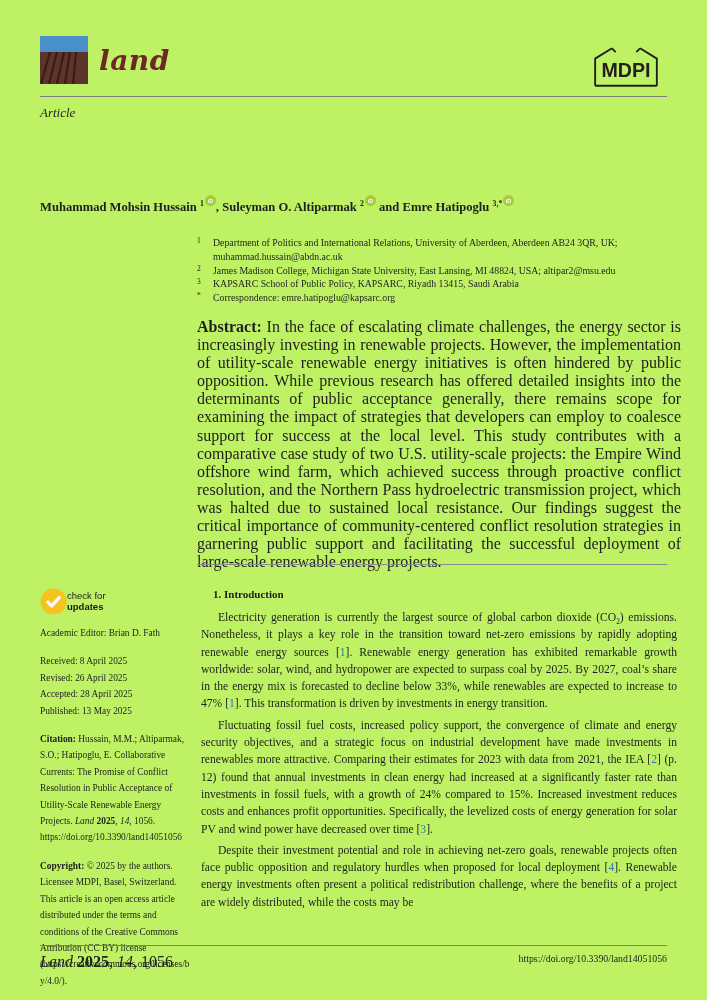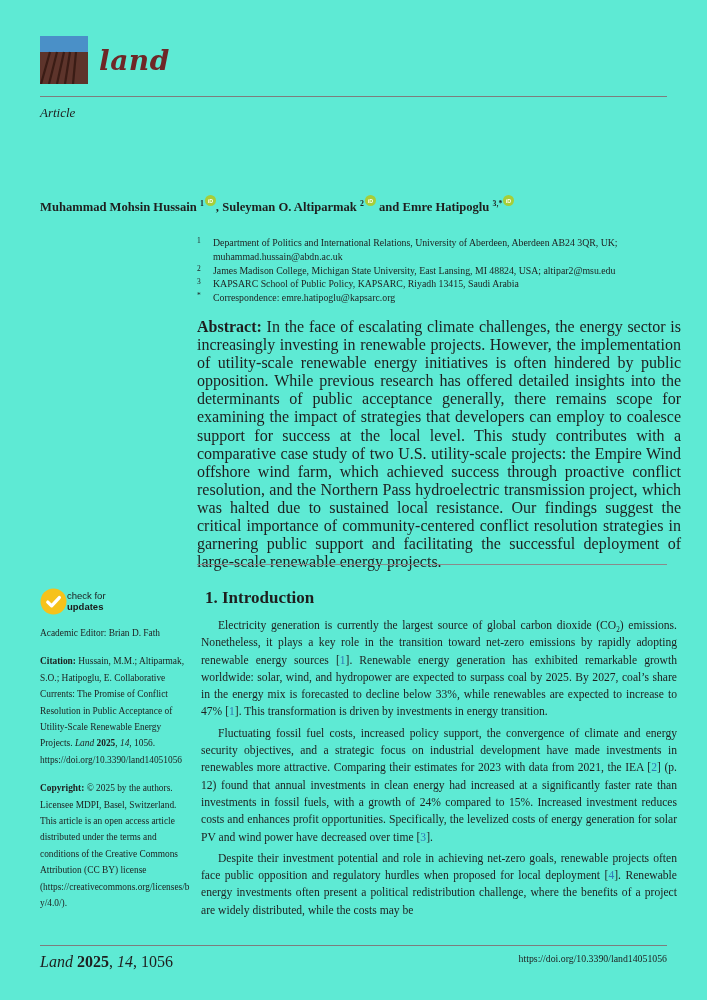--- a/index.html
+++ b/index.html
@@ -4,7 +4,7 @@
 <style>
   html,body{margin:0;padding:0;background:#e8e8e8;}
   .page{
-    position:relative;width:707px;height:1000px;background:#5eead4;
+    position:relative;width:707px;height:1000px;background:#bef264;
     margin:0 auto;font-family:"Liberation Serif",serif;color:#1e1e1e;
     overflow:hidden;
   }

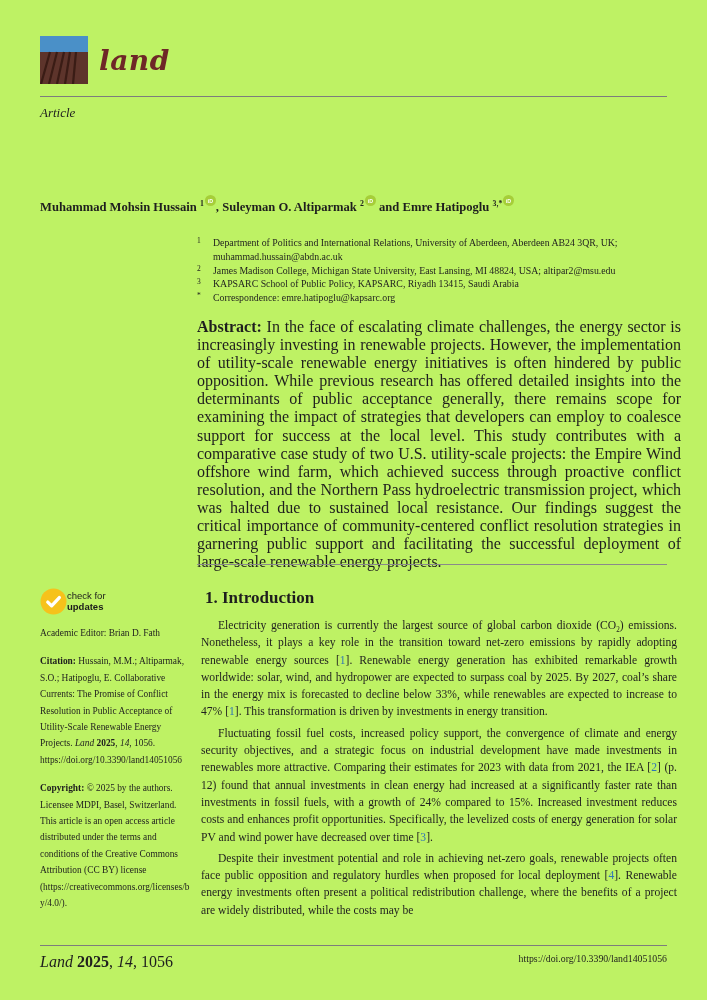--- a/index.html
+++ b/index.html
@@ -76,6 +76,18 @@
     <span class="brand-word">land</span>
   </div>
 
+  <div class="mdpi">
+    <svg width="86" height="46" viewBox="0 0 92 48">
+      <g fill="none" stroke="#231f20" stroke-width="2" stroke-linejoin="miter">
+        <path d="M31,4 L13,15 L13,44"></path>
+        <path d="M13,44 L79,44"></path>
+        <path d="M79,44 L79,15 L61,4"></path>
+        <path d="M31,4 L35,8"></path>
+        <path d="M61,4 L57,8"></path>
+      </g>
+      <text x="46" y="35" text-anchor="middle" font-family="Liberation Sans, sans-serif" font-size="21" font-weight="bold" fill="#231f20">MDPI</text>
+    </svg>
+  </div>
 
   <div class="header-rule"></div>
 

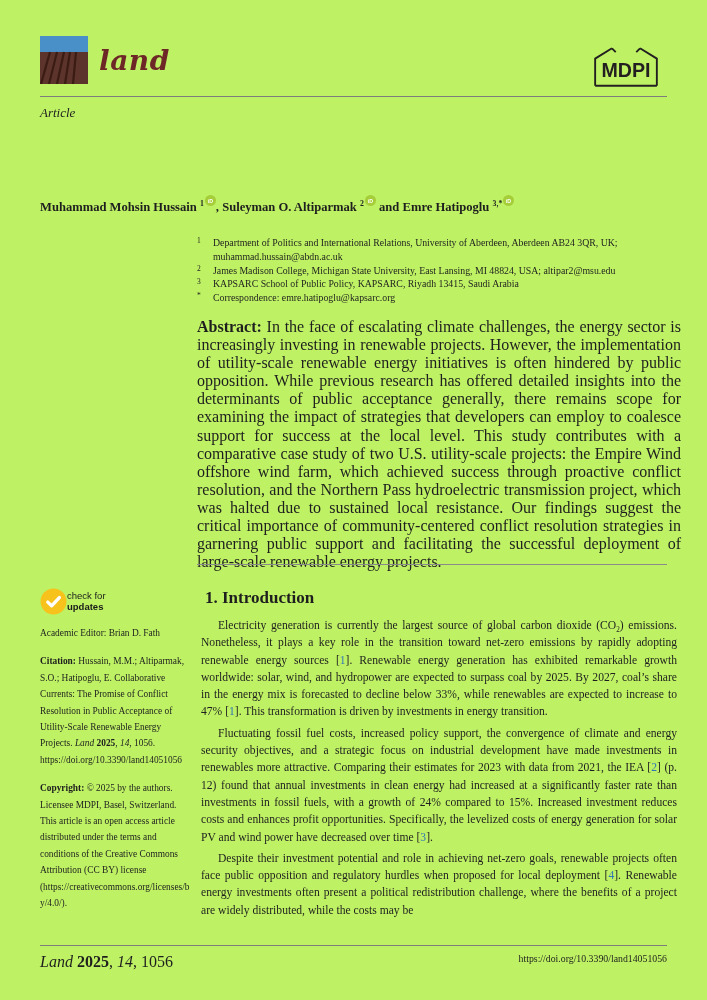--- a/index.html
+++ b/index.html
@@ -46,7 +46,7 @@
   .side-cite,.side-copy{margin:0 0 12px 0;}
   
   .main{position:absolute;left:197px;top:588px;width:484px;}
-  .section-h{margin:0 0 9px 8px;font-size:17px;font-weight:700;}
+  .section-h{margin:0 0 9px 16px;font-size:11px;font-weight:700;}
   .paras p{margin:4px;font-size:11.6px;line-height:17.3px;text-align:justify;text-indent:17px;}
   .ref{color:var(--accent_ref);}
   sup{font-size:.62em;line-height:0;}

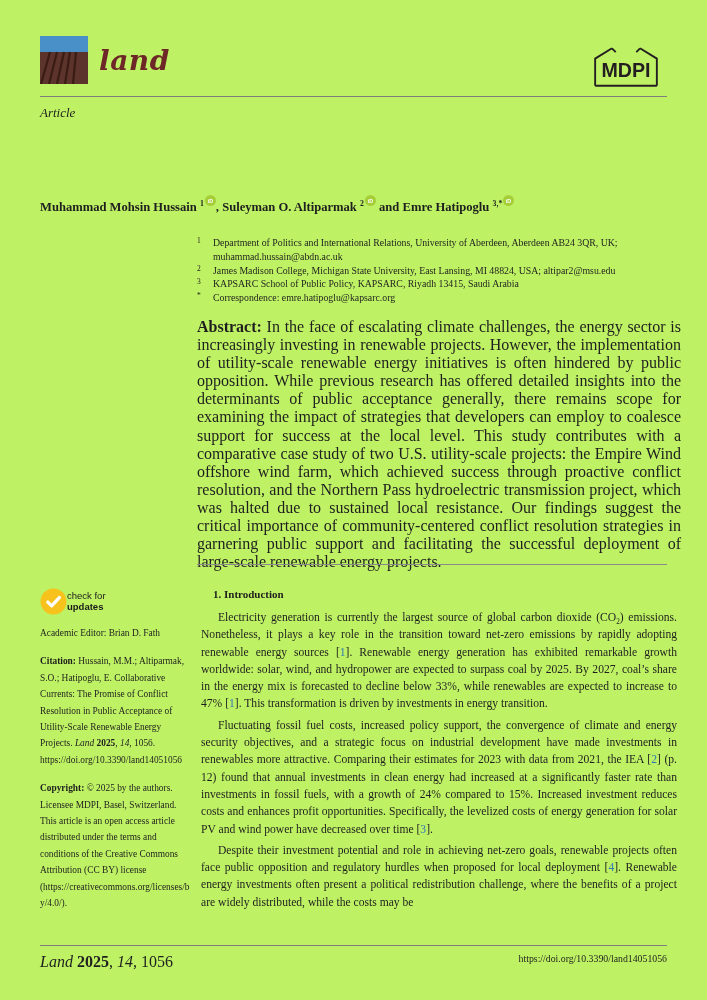--- a/index.html
+++ b/index.html
@@ -141,6 +141,12 @@
       </span>
     </div>
     <div class="side-block">Academic Editor: Brian D. Fath</div>
+    <div class="side-block side-dates">
+        <div>Received: 8 April 2025</div>
+        <div>Revised: 26 April 2025</div>
+        <div>Accepted: 28 April 2025</div>
+        <div>Published: 13 May 2025</div>
+      </div>
     <p class="side-cite"><b>Citation:</b> Hussain, M.M.; Altiparmak, S.O.; Hatipoglu, E. Collaborative Currents: The Promise of Conflict Resolution in Public Acceptance of Utility-Scale Renewable Energy Projects. <i>Land</i> <b>2025</b>, <i>14</i>, 1056. https://doi.org/10.3390/land14051056</p>
     <p class="side-copy"><b>Copyright:</b> © 2025 by the authors. Licensee MDPI, Basel, Switzerland. This article is an open access article distributed under the terms and conditions of the Creative Commons Attribution (CC BY) license (https://creativecommons.org/licenses/by/4.0/).</p>
   </aside>

